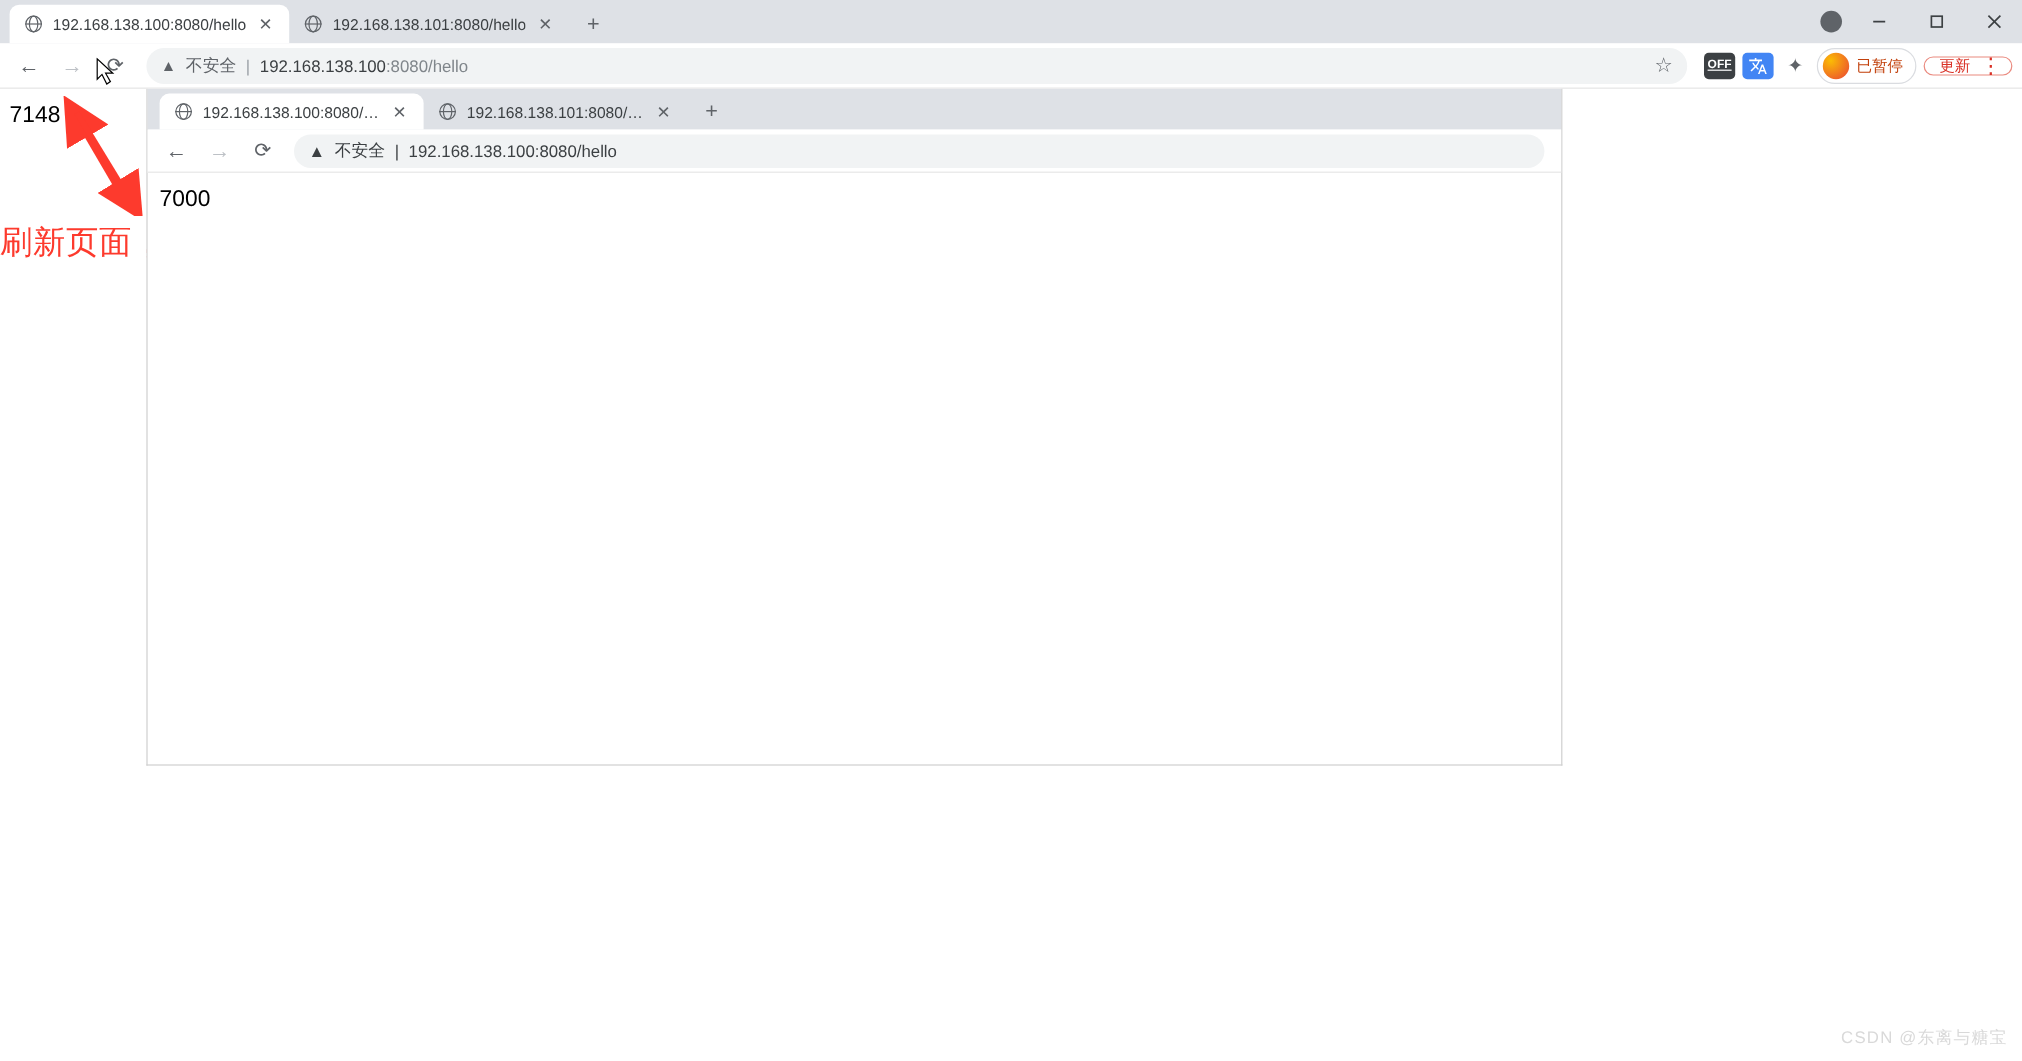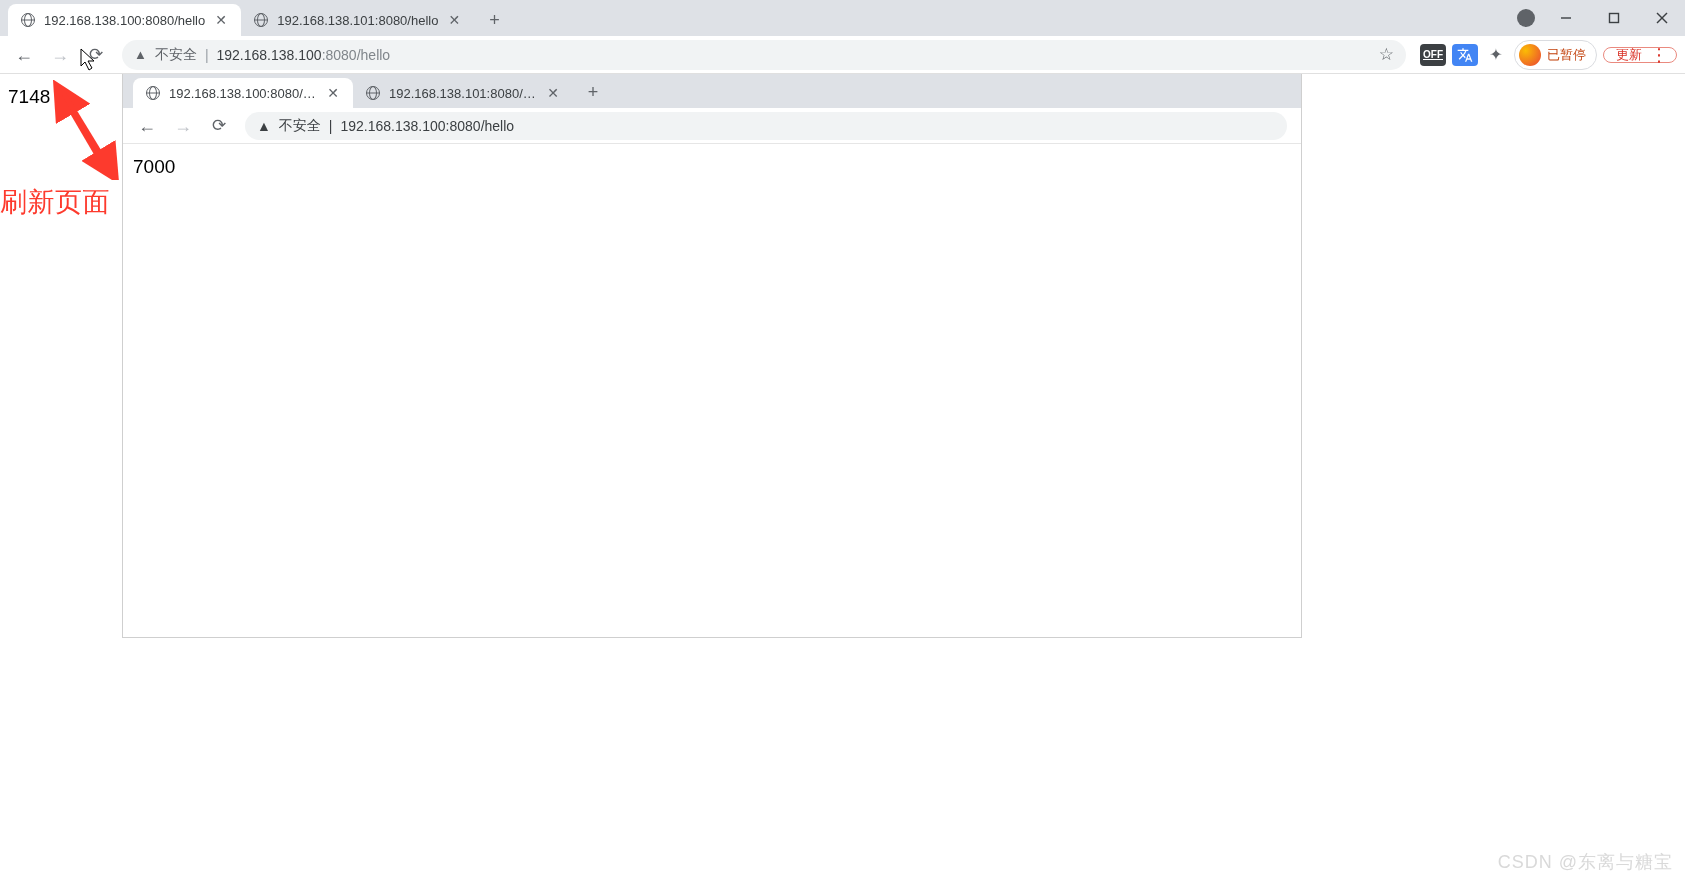--- a/index.html
+++ b/index.html
@@ -64,7 +64,7 @@
   .cursor{position:absolute;left:80px;top:48px;pointer-events:none;}
 
   
-  .watermark{position:absolute;right:12px;bottom:10px;font-size:18px;color:#d9d9d9;letter-spacing:1px;margin-left:16px;}
+  .watermark{position:absolute;right:12px;bottom:10px;font-size:14px;color:#d9d9d9;letter-spacing:1px;margin-left:16px;}
 </style>
 </head>
 <body>

